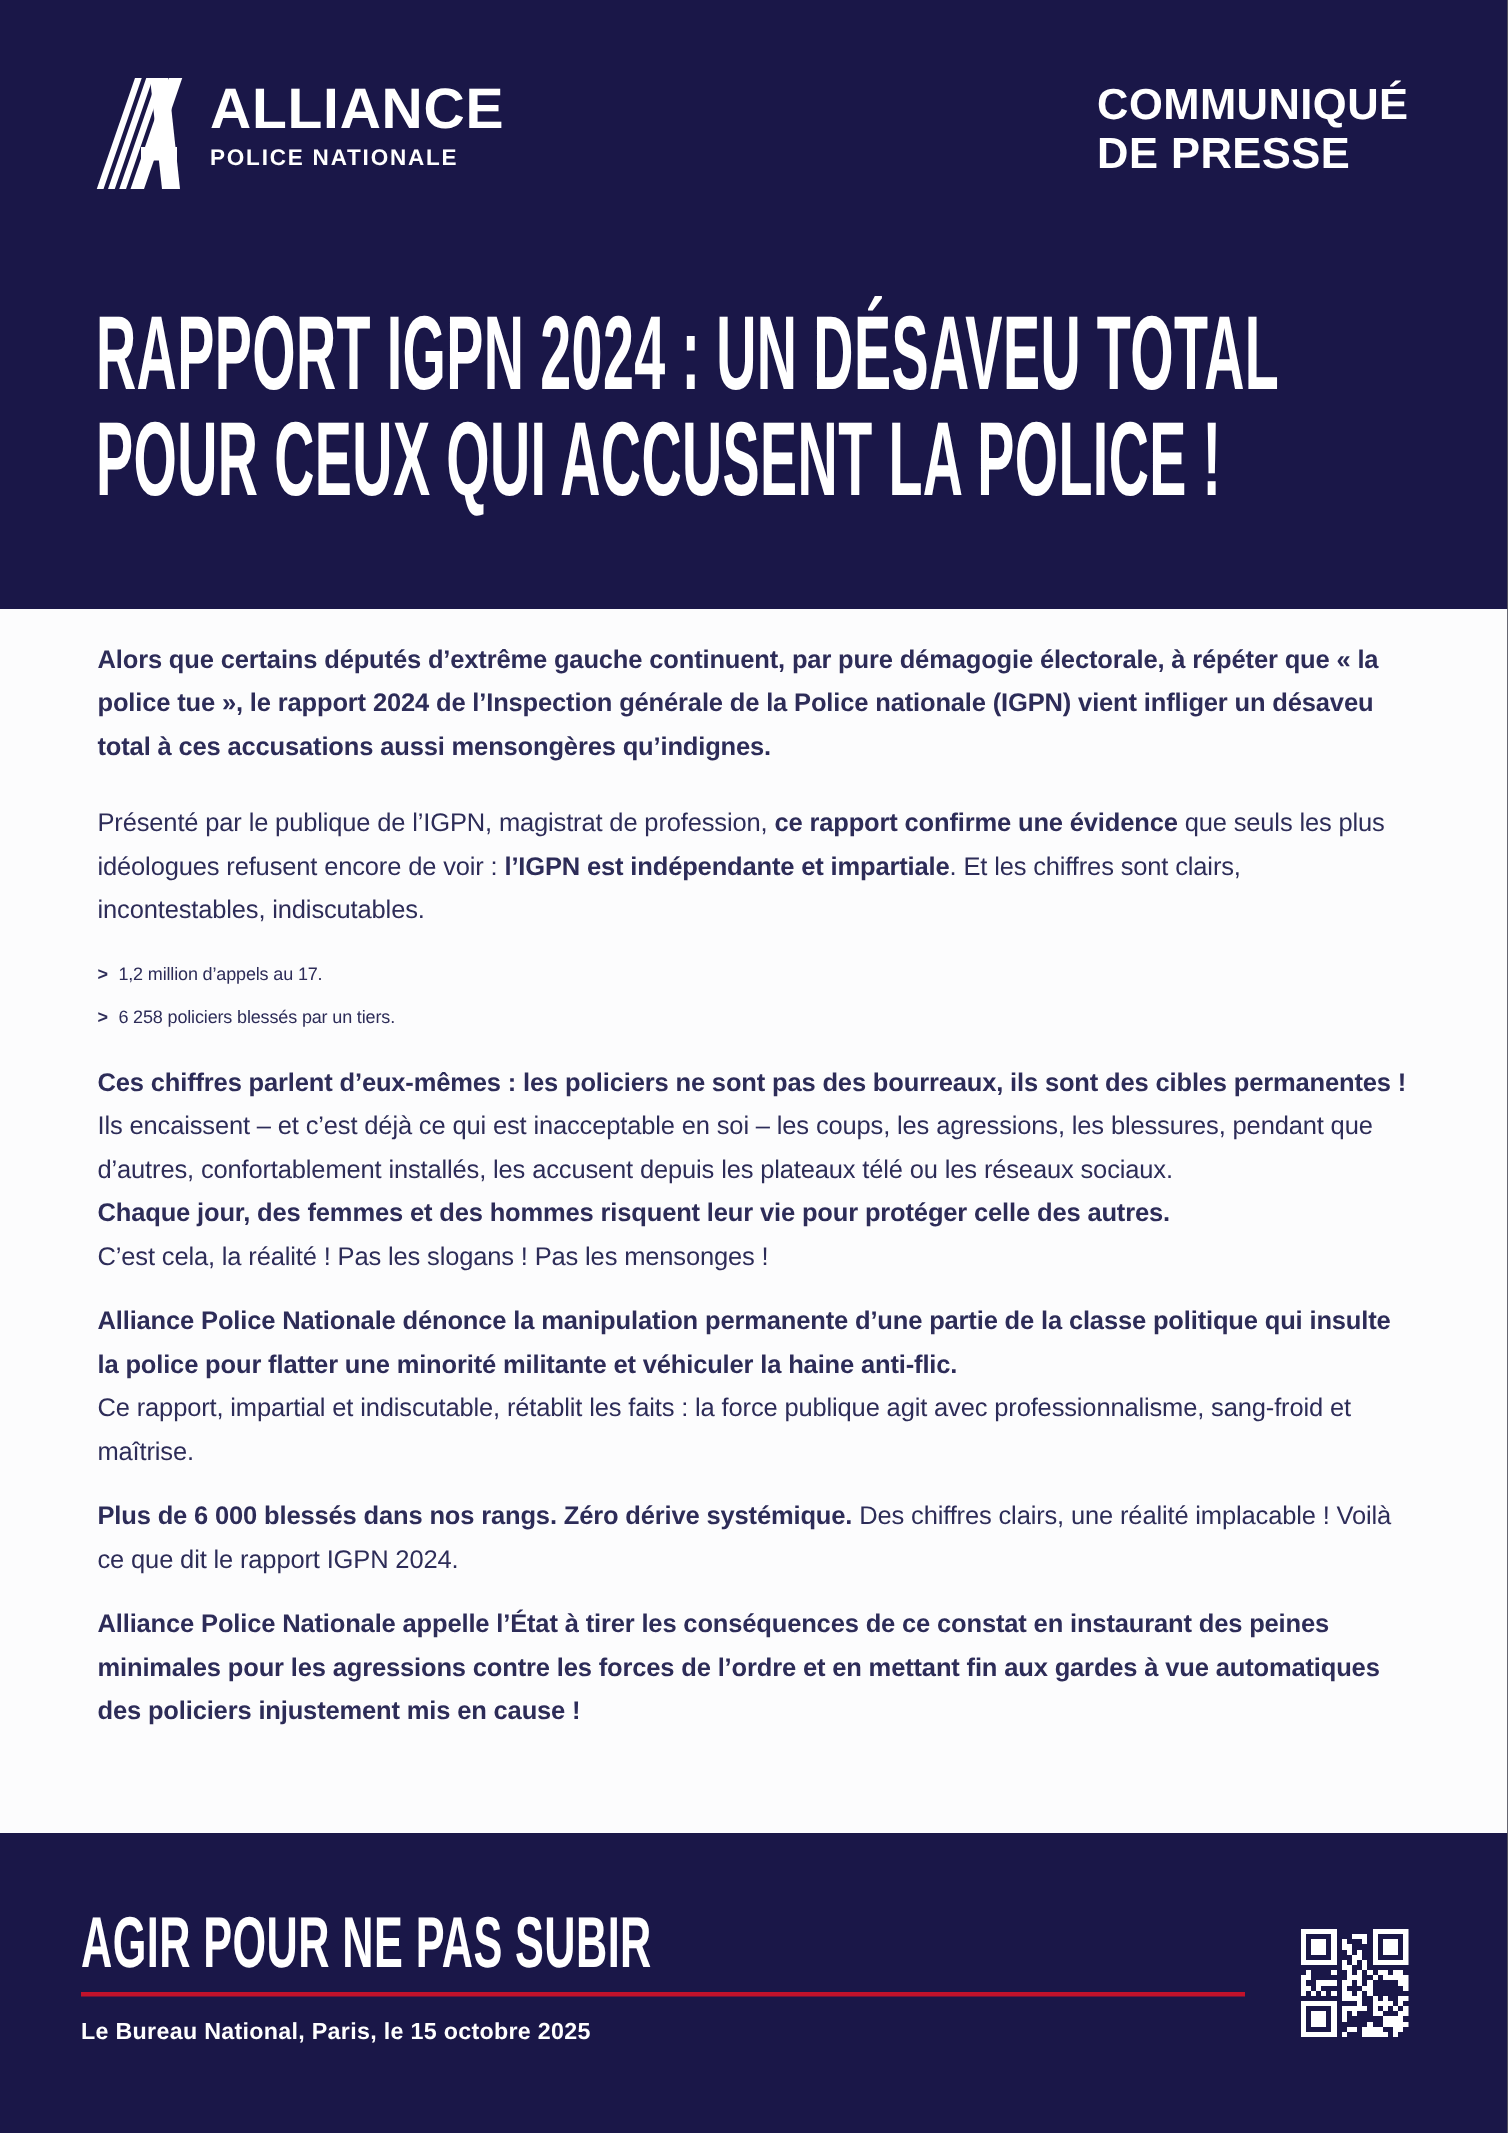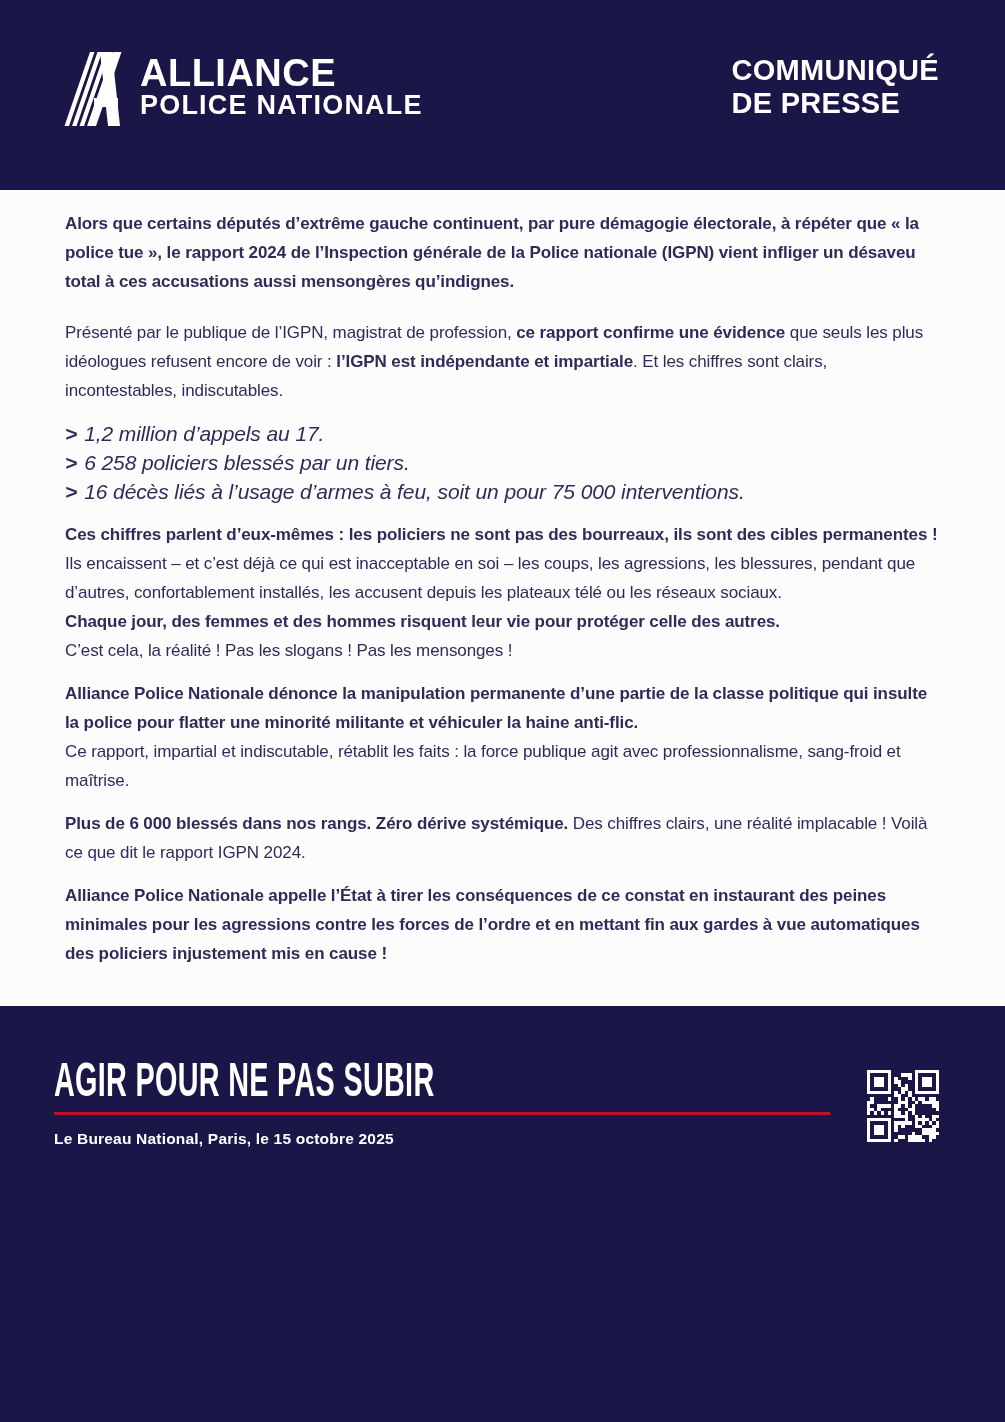--- a/index.html
+++ b/index.html
@@ -23,7 +23,7 @@
   .logo-icon svg{display:block;}
   .logo-text{color:var(--white);font-weight:bold;padding-top:2px;}
   .logo-line1{font-size:38px;line-height:38px;letter-spacing:0.5px;}
-  .logo-line2{font-size:27px;line-height:27px;letter-spacing:1.2px;}
+  .logo-line2{font-size:15px;line-height:27px;letter-spacing:1.2px;}
   .masthead{color:var(--white);font-weight:bold;font-size:29px;line-height:33px;letter-spacing:0.3px;margin-top:2px;}
   
   .headline{padding:74px 0 0 64px;color:var(--white);font-weight:bold;}

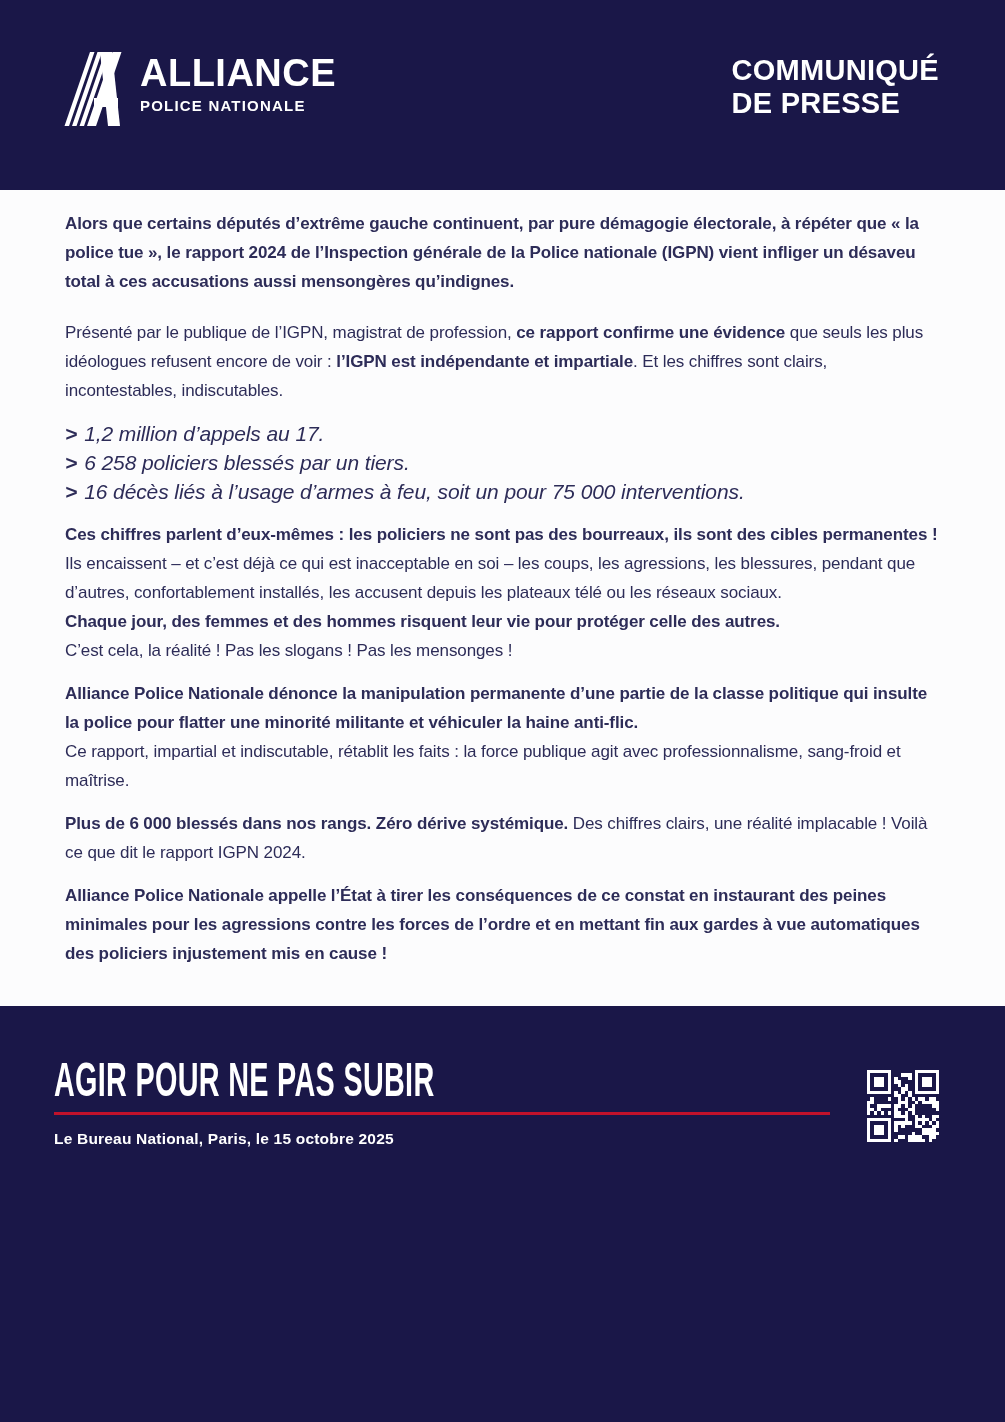--- a/index.html
+++ b/index.html
@@ -78,6 +78,10 @@
     </div>
   </div>
 
+  <div class="headline">
+    <span class="headline-line">RAPPORT IGPN 2024 : UN DÉSAVEU TOTAL</span>
+    <span class="headline-line">POUR CEUX QUI ACCUSENT LA POLICE !</span>
+  </div>
 
   <div class="paper">
       <p class="para"><span class="b">Alors que certains députés d’extrême gauche continuent, par pure démagogie électorale, à répéter que « la police tue », le rapport 2024 de l’Inspection générale de la Police nationale (IGPN) vient infliger un désaveu total à ces accusations aussi mensongères qu’indignes.</span></p>

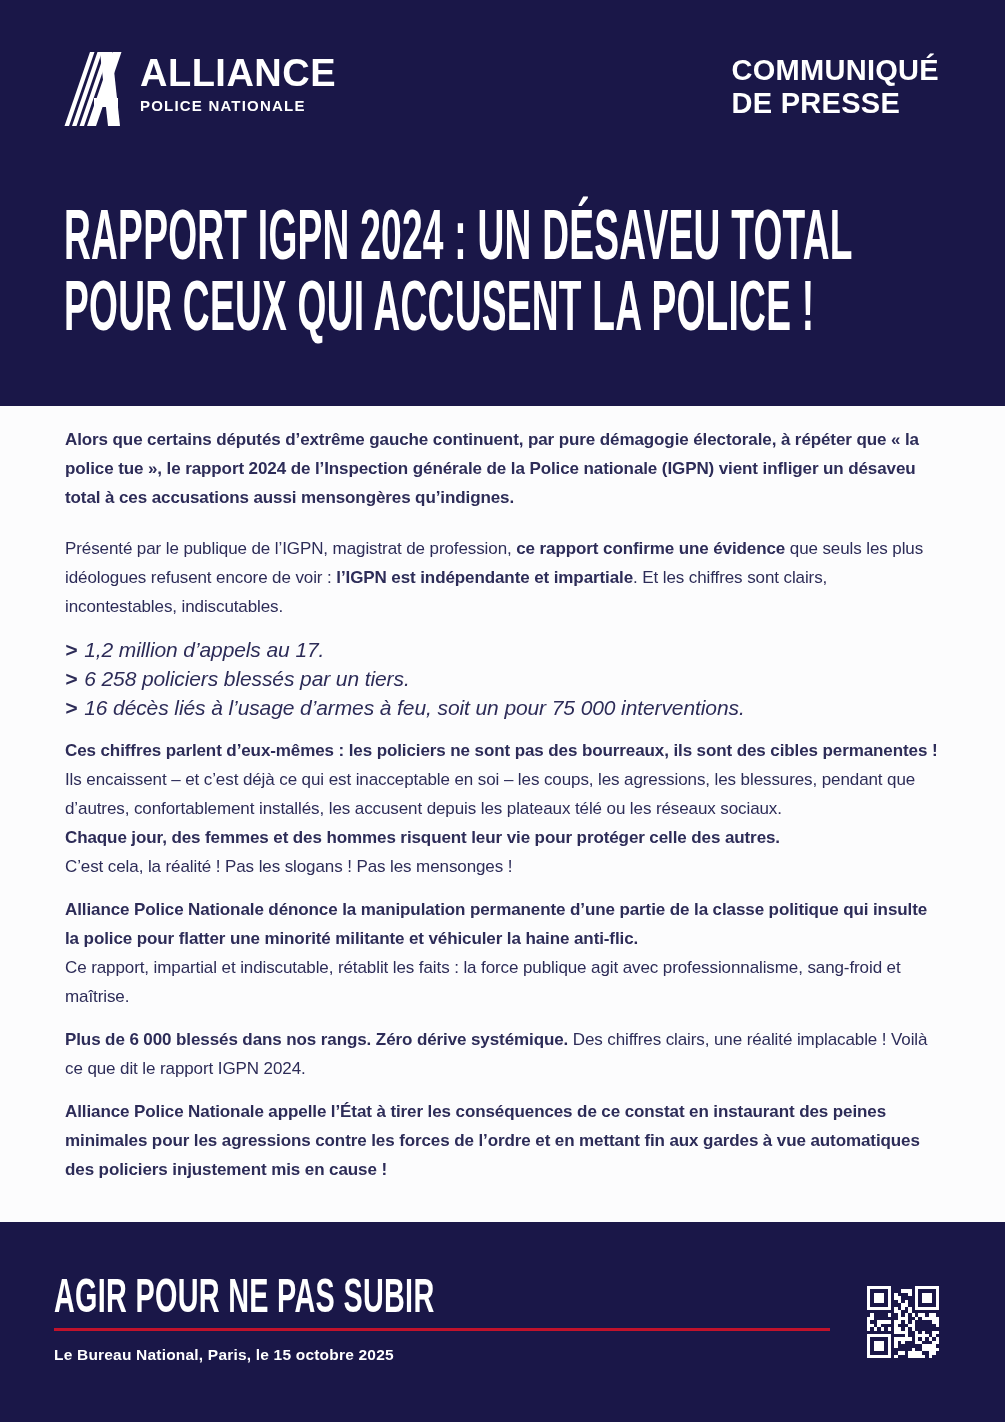--- a/index.html
+++ b/index.html
@@ -35,7 +35,7 @@
   .para:first-child{margin-bottom:22px;}
   .para .b{font-weight:bold;}
   .plist{margin:0 0 14px;}
-  .plist-row{font-size:21px;line-height:29px;color:var(--ink);letter-spacing:-0.1px;font-style:italic;}
+  .plist-row{font-size:12px;line-height:29px;color:var(--ink);letter-spacing:-0.1px;}
   .plist-row .marker{font-weight:bold;margin-right:7px;}
   
   .footer{height:198px;display:flex;justify-content:space-between;align-items:flex-start;padding:0 66px 0 54px;}

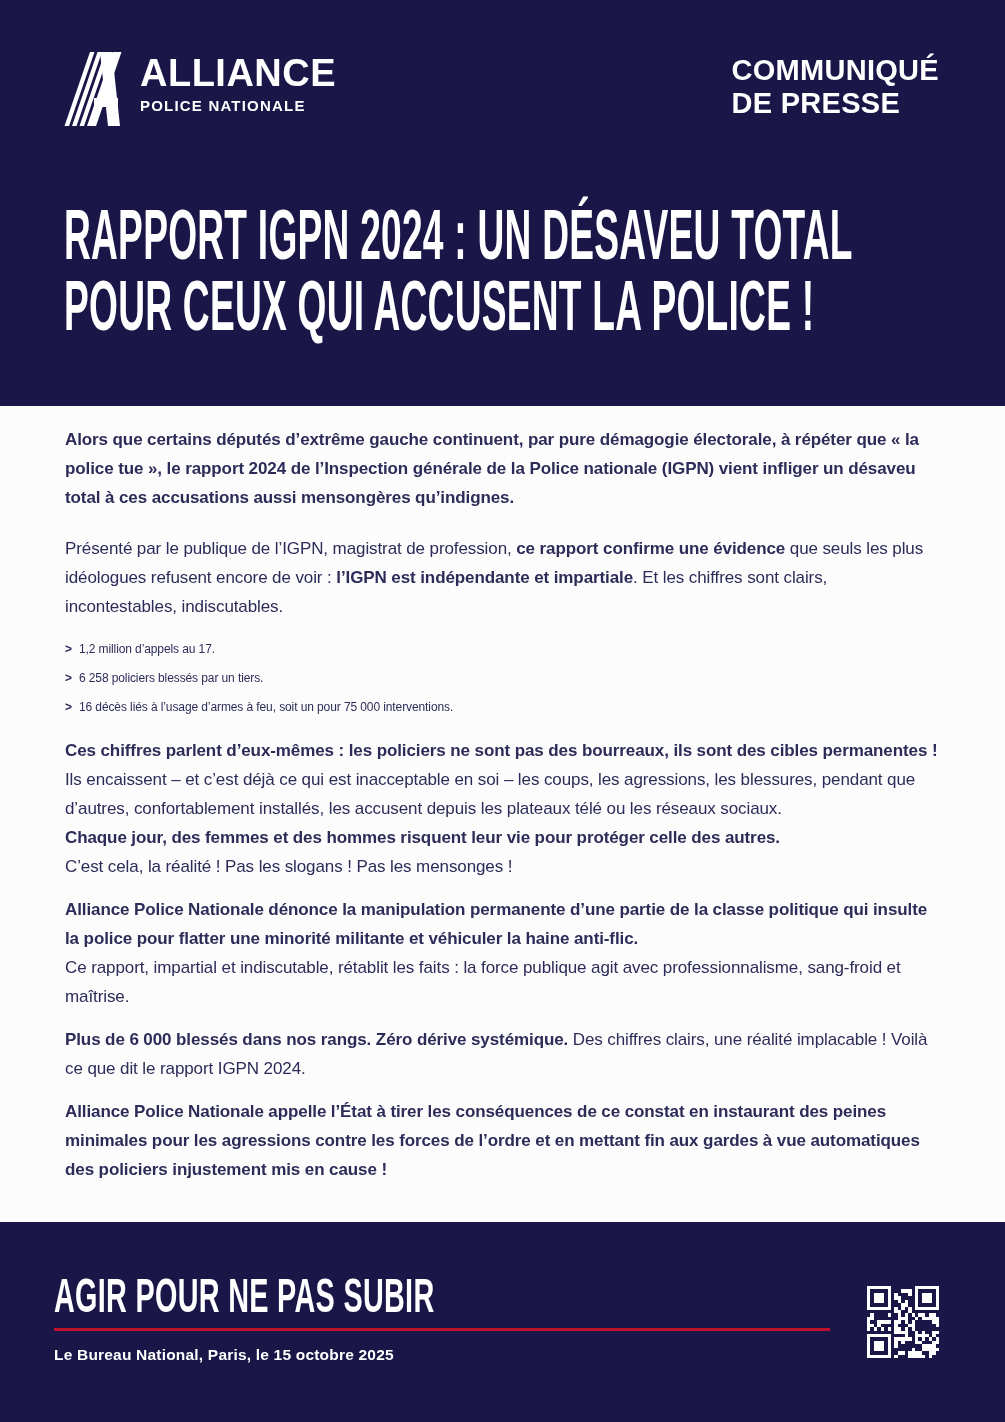--- a/index.html
+++ b/index.html
@@ -89,7 +89,6 @@
       <div class="plist">
         <div class="plist-row"><span class="marker">&gt;</span><span>1,2 million d’appels au 17.</span></div>
         <div class="plist-row"><span class="marker">&gt;</span><span>6 258 policiers blessés par un tiers.</span></div>
-        <div class="plist-row"><span class="marker">&gt;</span><span>16 décès liés à l’usage d’armes à feu, soit un pour 75 000 interventions.</span></div>
       </div>
       <p class="para"><span class="b">Ces chiffres parlent d’eux-mêmes : les policiers ne sont pas des bourreaux, ils sont des cibles permanentes ! </span><span>Ils encaissent – et c’est déjà ce qui est inacceptable en soi – les coups, les agressions, les blessures, pendant que d’autres, confortablement installés, les accusent depuis les plateaux télé ou les réseaux sociaux.</span><span class="b">
 Chaque jour, des femmes et des hommes risquent leur vie pour protéger celle des autres.</span><span>

